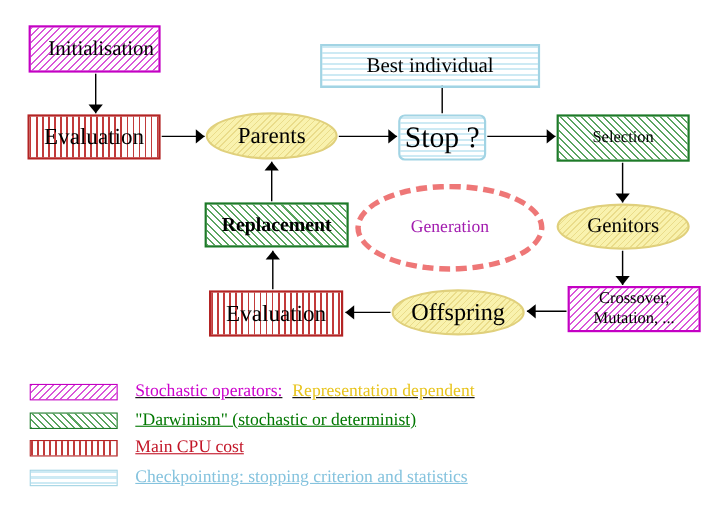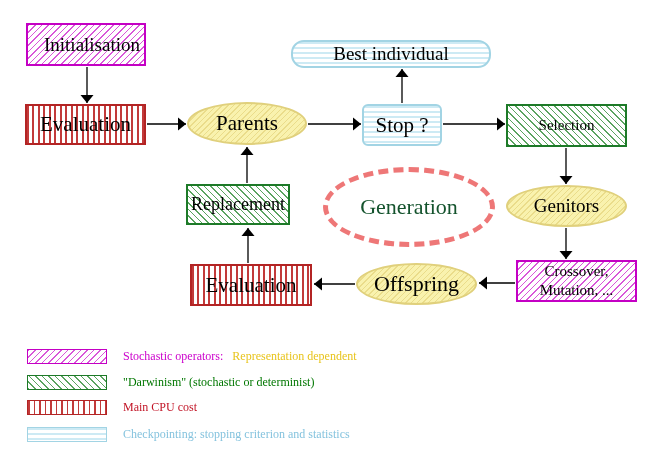--- a/index.html
+++ b/index.html
@@ -38,7 +38,7 @@
   #n-init        { left:26px;  top:23px;  width:120px; height:43px; font-size:19px;padding-left:12px; }
   #n-eval-top    { left:25px;  top:104px; width:121px; height:41px; font-size:21px; }
   #n-parents     { left:187px; top:102px; width:120px; height:43px; font-size:21px; }
-  #n-best        { left:291px; top:40px;  width:200px; height:28px; font-size:19px;border-radius:13px; }
+  #n-best        { left:291px; top:40px;  width:200px; height:40px; font-size:19px; }
   #n-stop        { left:362px; top:104px; width:80px;  height:42px; border-radius:6px; font-size:21px; }
   #n-selection   { left:506px; top:104px; width:121px; height:43px; font-size:15px; }
   #n-replacement { left:186px; top:184px; width:104px; height:41px; font-size:18px; }

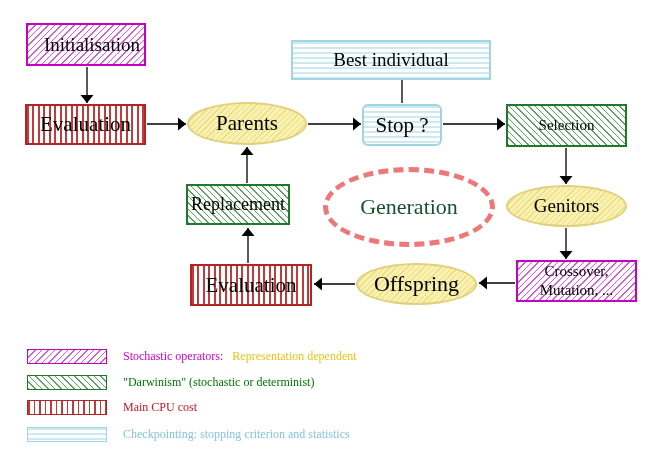--- a/index.html
+++ b/index.html
@@ -39,7 +39,7 @@
   #n-eval-top    { left:25px;  top:104px; width:121px; height:41px; font-size:21px; }
   #n-parents     { left:187px; top:102px; width:120px; height:43px; font-size:21px; }
   #n-best        { left:291px; top:40px;  width:200px; height:40px; font-size:19px; }
-  #n-stop        { left:362px; top:104px; width:80px;  height:42px; border-radius:6px; font-size:21px; }
+  #n-stop        { left:362px; top:104px; width:80px;  height:42px; border-radius:6px; font-size:27px; }
   #n-selection   { left:506px; top:104px; width:121px; height:43px; font-size:15px; }
   #n-replacement { left:186px; top:184px; width:104px; height:41px; font-size:18px; }
   #n-generation  { left:323px; top:167px; width:172px; height:80px;

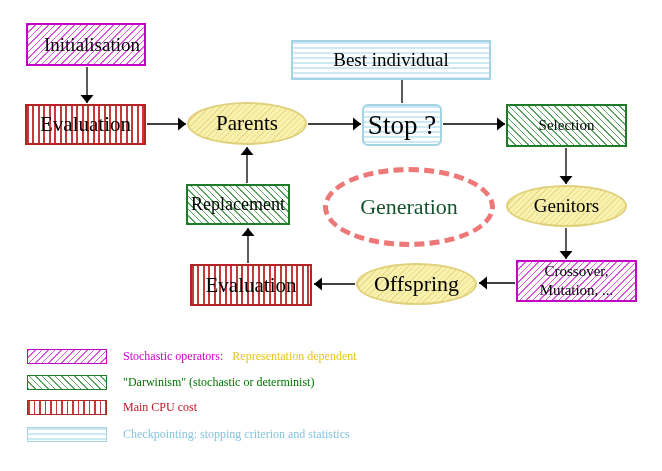--- a/index.html
+++ b/index.html
@@ -41,7 +41,7 @@
   #n-best        { left:291px; top:40px;  width:200px; height:40px; font-size:19px; }
   #n-stop        { left:362px; top:104px; width:80px;  height:42px; border-radius:6px; font-size:27px; }
   #n-selection   { left:506px; top:104px; width:121px; height:43px; font-size:15px; }
-  #n-replacement { left:186px; top:184px; width:104px; height:41px; font-size:18px; }
+  #n-replacement { left:186px; top:184px; width:131px; height:41px; font-size:18px;font-weight:bold; }
   #n-generation  { left:323px; top:167px; width:172px; height:80px;
                    border:5px dashed #ee7777; border-radius:50%;
                    color:#14532d; font-size:22px; }

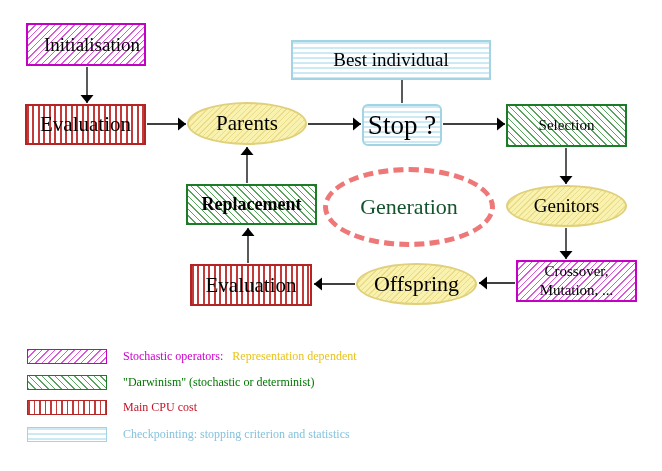--- a/index.html
+++ b/index.html
@@ -44,7 +44,7 @@
   #n-replacement { left:186px; top:184px; width:131px; height:41px; font-size:18px;font-weight:bold; }
   #n-generation  { left:323px; top:167px; width:172px; height:80px;
                    border:5px dashed #ee7777; border-radius:50%;
-                   color:#14532d; font-size:22px; }
+                   color:#a21caf; font-size:16px; }
   #n-genitors    { left:506px; top:185px; width:121px; height:42px; font-size:19px; }
   #n-eval-bot    { left:190px; top:264px; width:122px; height:42px; font-size:21px; }
   #n-offspring   { left:356px; top:263px; width:121px; height:42px; font-size:22px; }

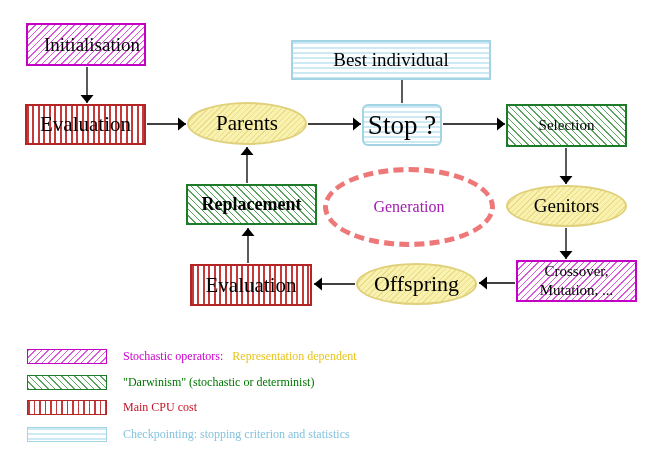--- a/index.html
+++ b/index.html
@@ -58,7 +58,7 @@
   .leg-swatch { width:80px; height:15px; box-sizing:border-box; flex:0 0 80px; }
   .leg-swatch.hatch-magenta, .leg-swatch.hatch-green,
   .leg-swatch.stripe-red, .leg-swatch.stripe-cyan { border-width:1.5px; }
-  .leg-label { margin-left:16px; font-size:12px; white-space:nowrap; }
+  .leg-label { margin-left:16px; font-size:16px; white-space:nowrap;text-decoration:underline; }
   #leg-1 { top:348px; } #leg-2 { top:374px; } #leg-3 { top:399px; } #leg-4 { top:426px; }
   .t-magenta { color:#cc00cc; }
   .t-gold    { color:#e8c41c; margin-left:9px; }

